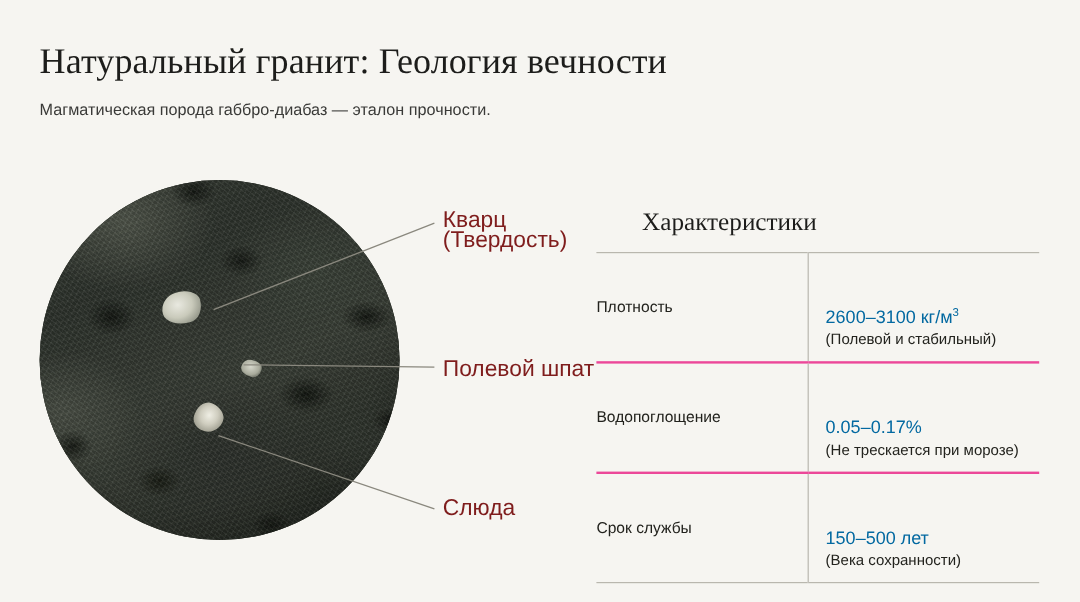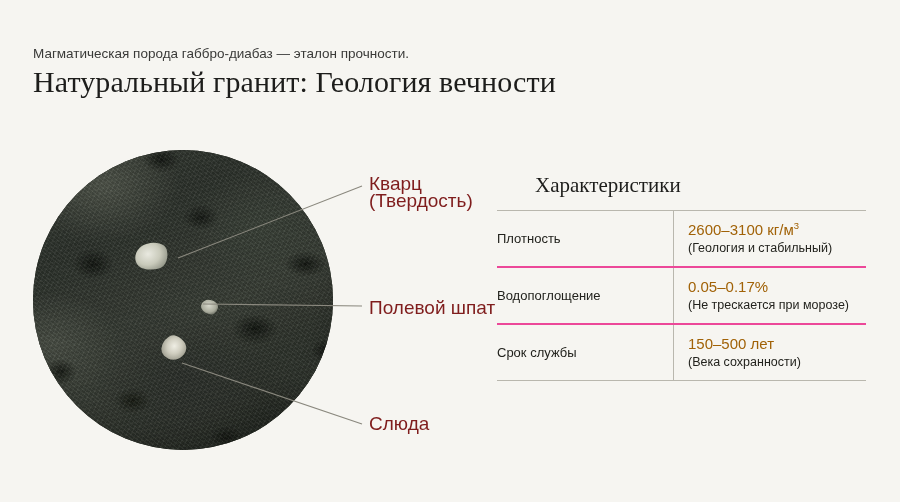--- a/index.html
+++ b/index.html
@@ -224,8 +224,8 @@
 <div id="page">
 
   <div id="header">
+    <div id="page-title">Натуральный гранит: Геология вечности</div>
     <div id="page-subtitle">Магматическая порода габбро-диабаз — эталон прочности.</div>
-    <div id="page-title">Натуральный гранит: Геология вечности</div>
   </div>
 
   <div id="specimen-wrap">

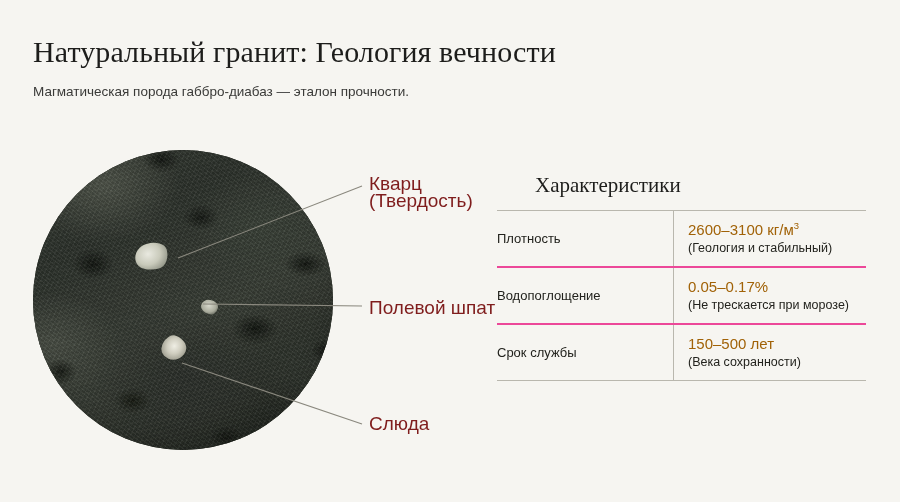--- a/index.html
+++ b/index.html
@@ -204,7 +204,8 @@
   .spec-primary {
     font-size: 15px;
     line-height: 20px;
-    color: #a16207;
+    color: #0369a1;
+    margin-top: 35px;
   }
   .spec-primary sup {
     font-size: 9.5px;

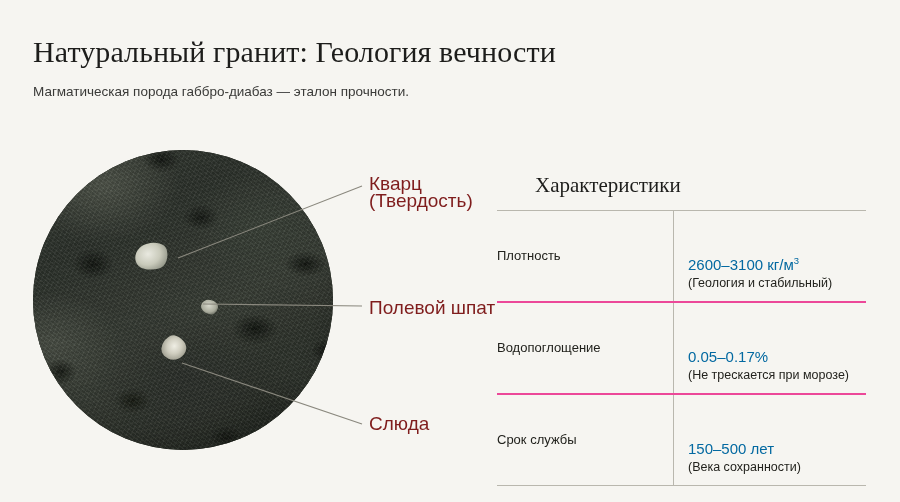--- a/index.html
+++ b/index.html
@@ -267,7 +267,7 @@
           <td class="spec-name">Плотность</td>
           <td class="spec-value">
             <div class="spec-primary"><span>2600–3100 кг/м</span><sup>3</sup></div>
-            <div class="spec-secondary">(Геология и стабильный)</div>
+            <div class="spec-secondary">(Полевой и стабильный)</div>
           </td>
         </tr>
         <tr>

